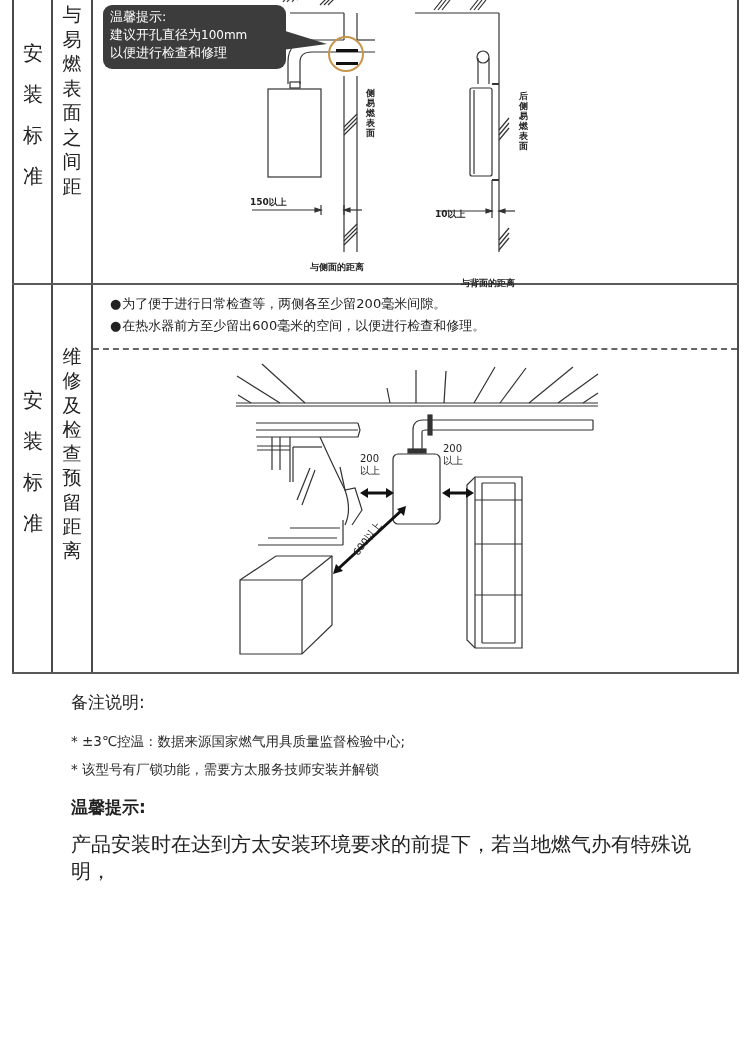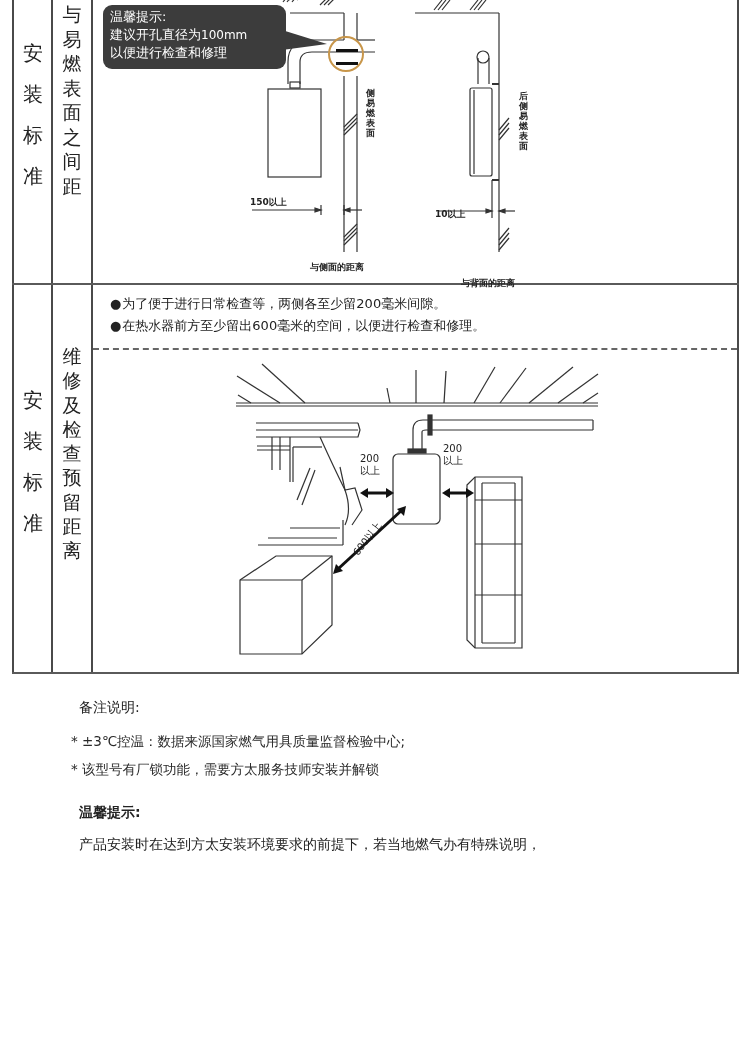--- a/index.html
+++ b/index.html
@@ -21,7 +21,7 @@
   .bullets { position: absolute; left: 110px; top: 293px; font-size: 13px; line-height: 22px; color: #222; }
   .bullets div::before { content: "●"; font-size: 13px; margin-right: 1px; }
   .dashed { position: absolute; left: 93px; top: 348px; width: 644px; border-top: 2px dashed #666; }
-  .notes h3 { margin: 8px; font-weight: normal; font-size: 14px; color: #222; }
+  .notes h3 { margin: 0; font-weight: normal; font-size: 17px; color: #222; }
   .note-line { font-size: 13.5px; color: #2a2a2a; }
   .para { font-size: 14px; line-height: 27px; color: #222; margin-left: 8px; }
   svg { position: absolute; left: 0; top: 0; }

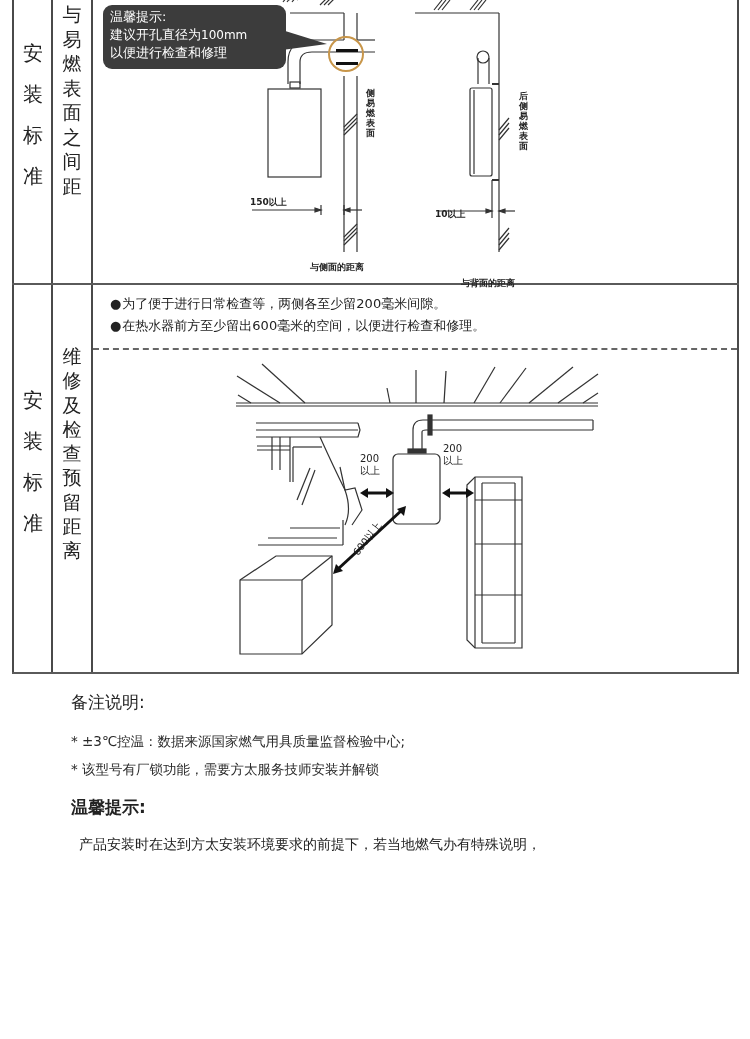--- a/index.html
+++ b/index.html
@@ -23,7 +23,7 @@
   .dashed { position: absolute; left: 93px; top: 348px; width: 644px; border-top: 2px dashed #666; }
   .notes h3 { margin: 0; font-weight: normal; font-size: 17px; color: #222; }
   .note-line { font-size: 13.5px; color: #2a2a2a; }
-  .para { font-size: 14px; line-height: 27px; color: #222; margin-left: 8px; }
+  .para { font-size: 20px; line-height: 27px; color: #222; }
   svg { position: absolute; left: 0; top: 0; }
 </style>
 </head>

